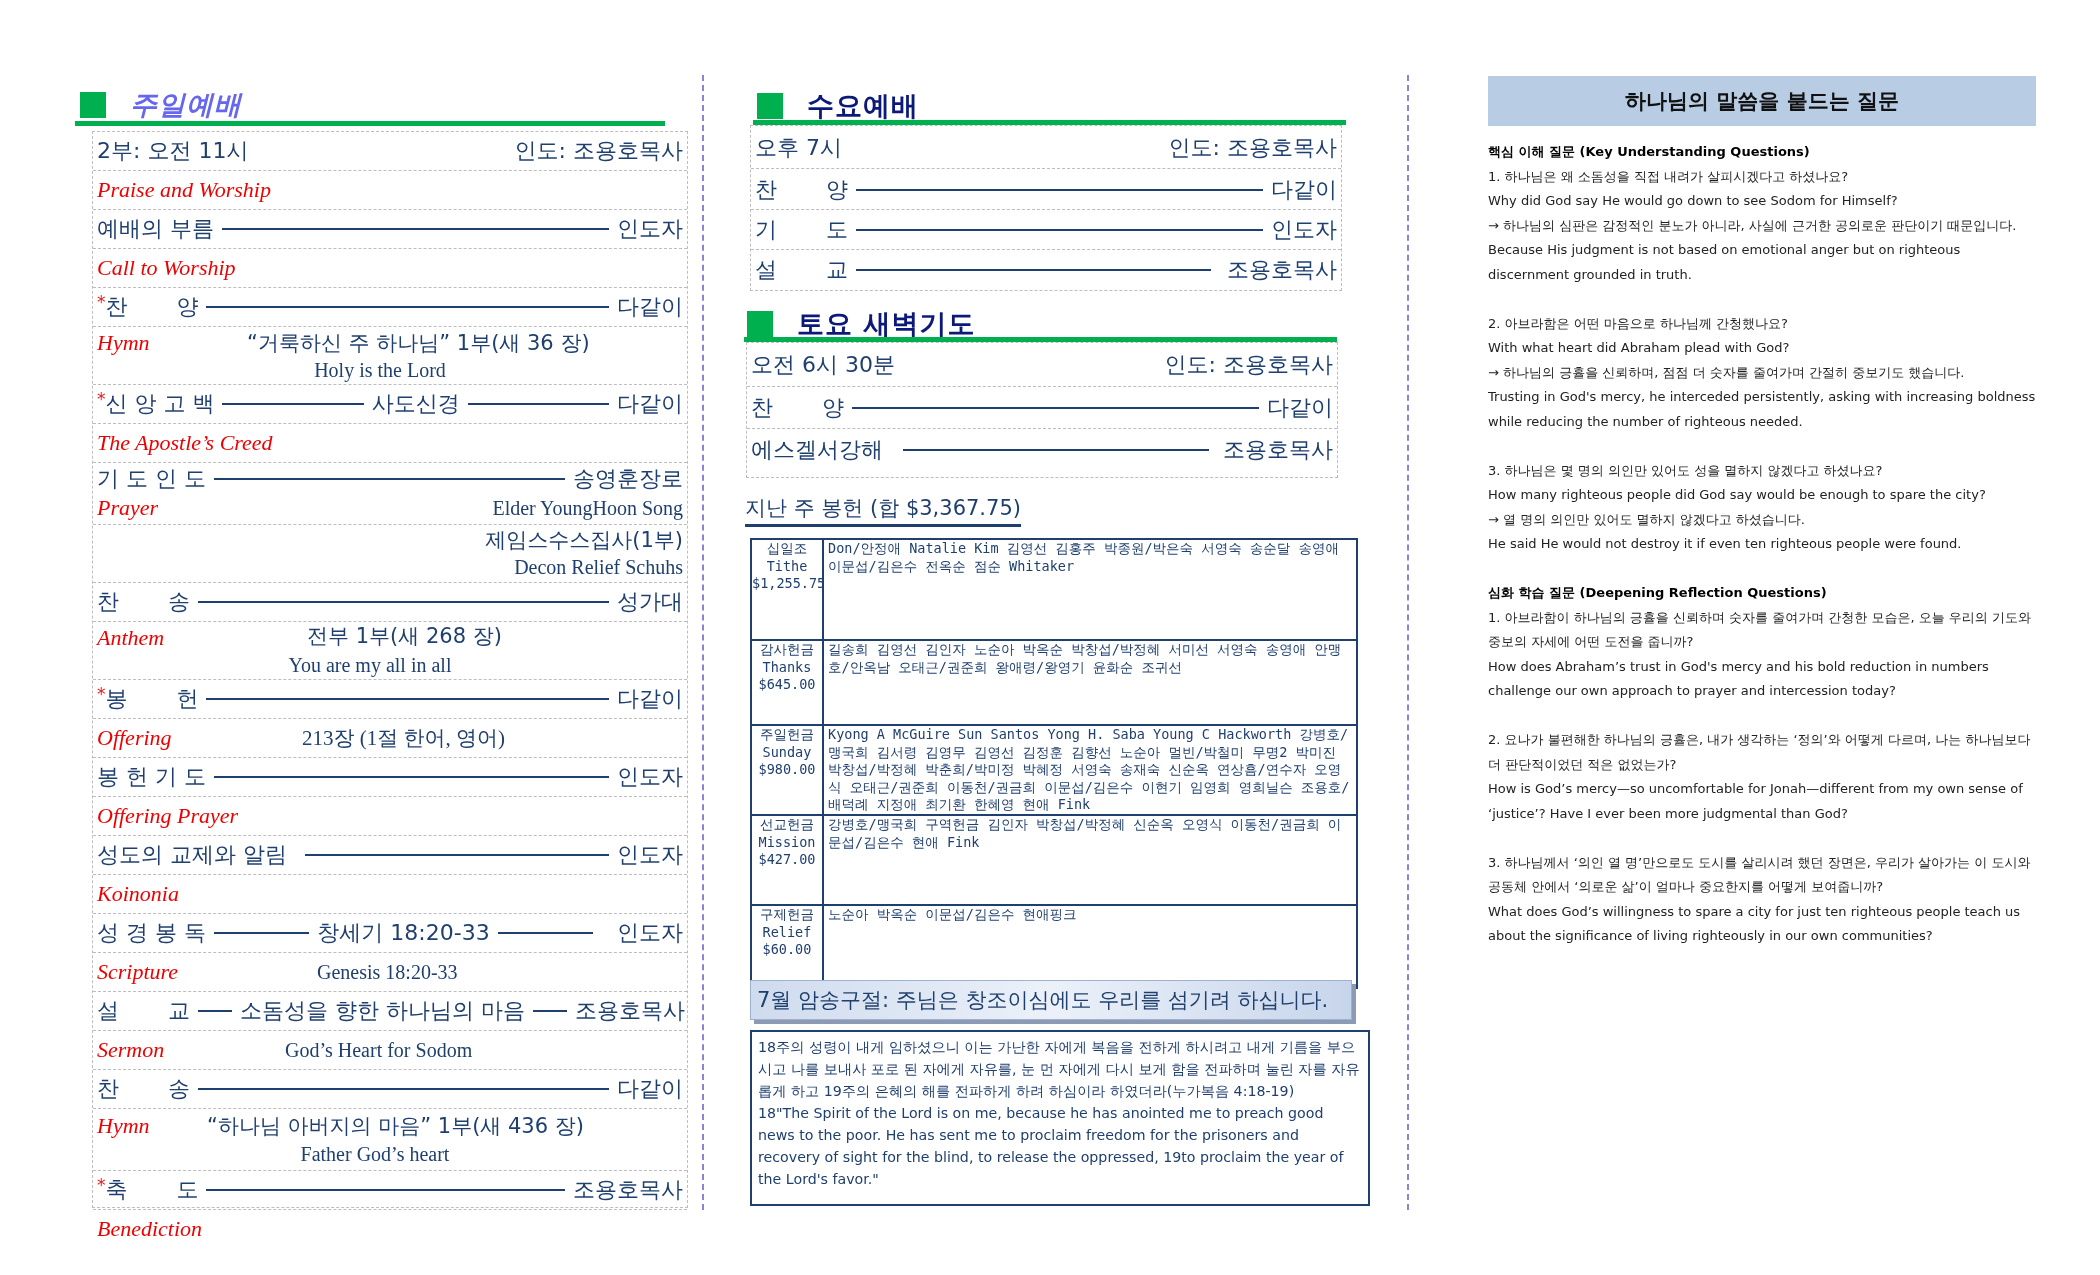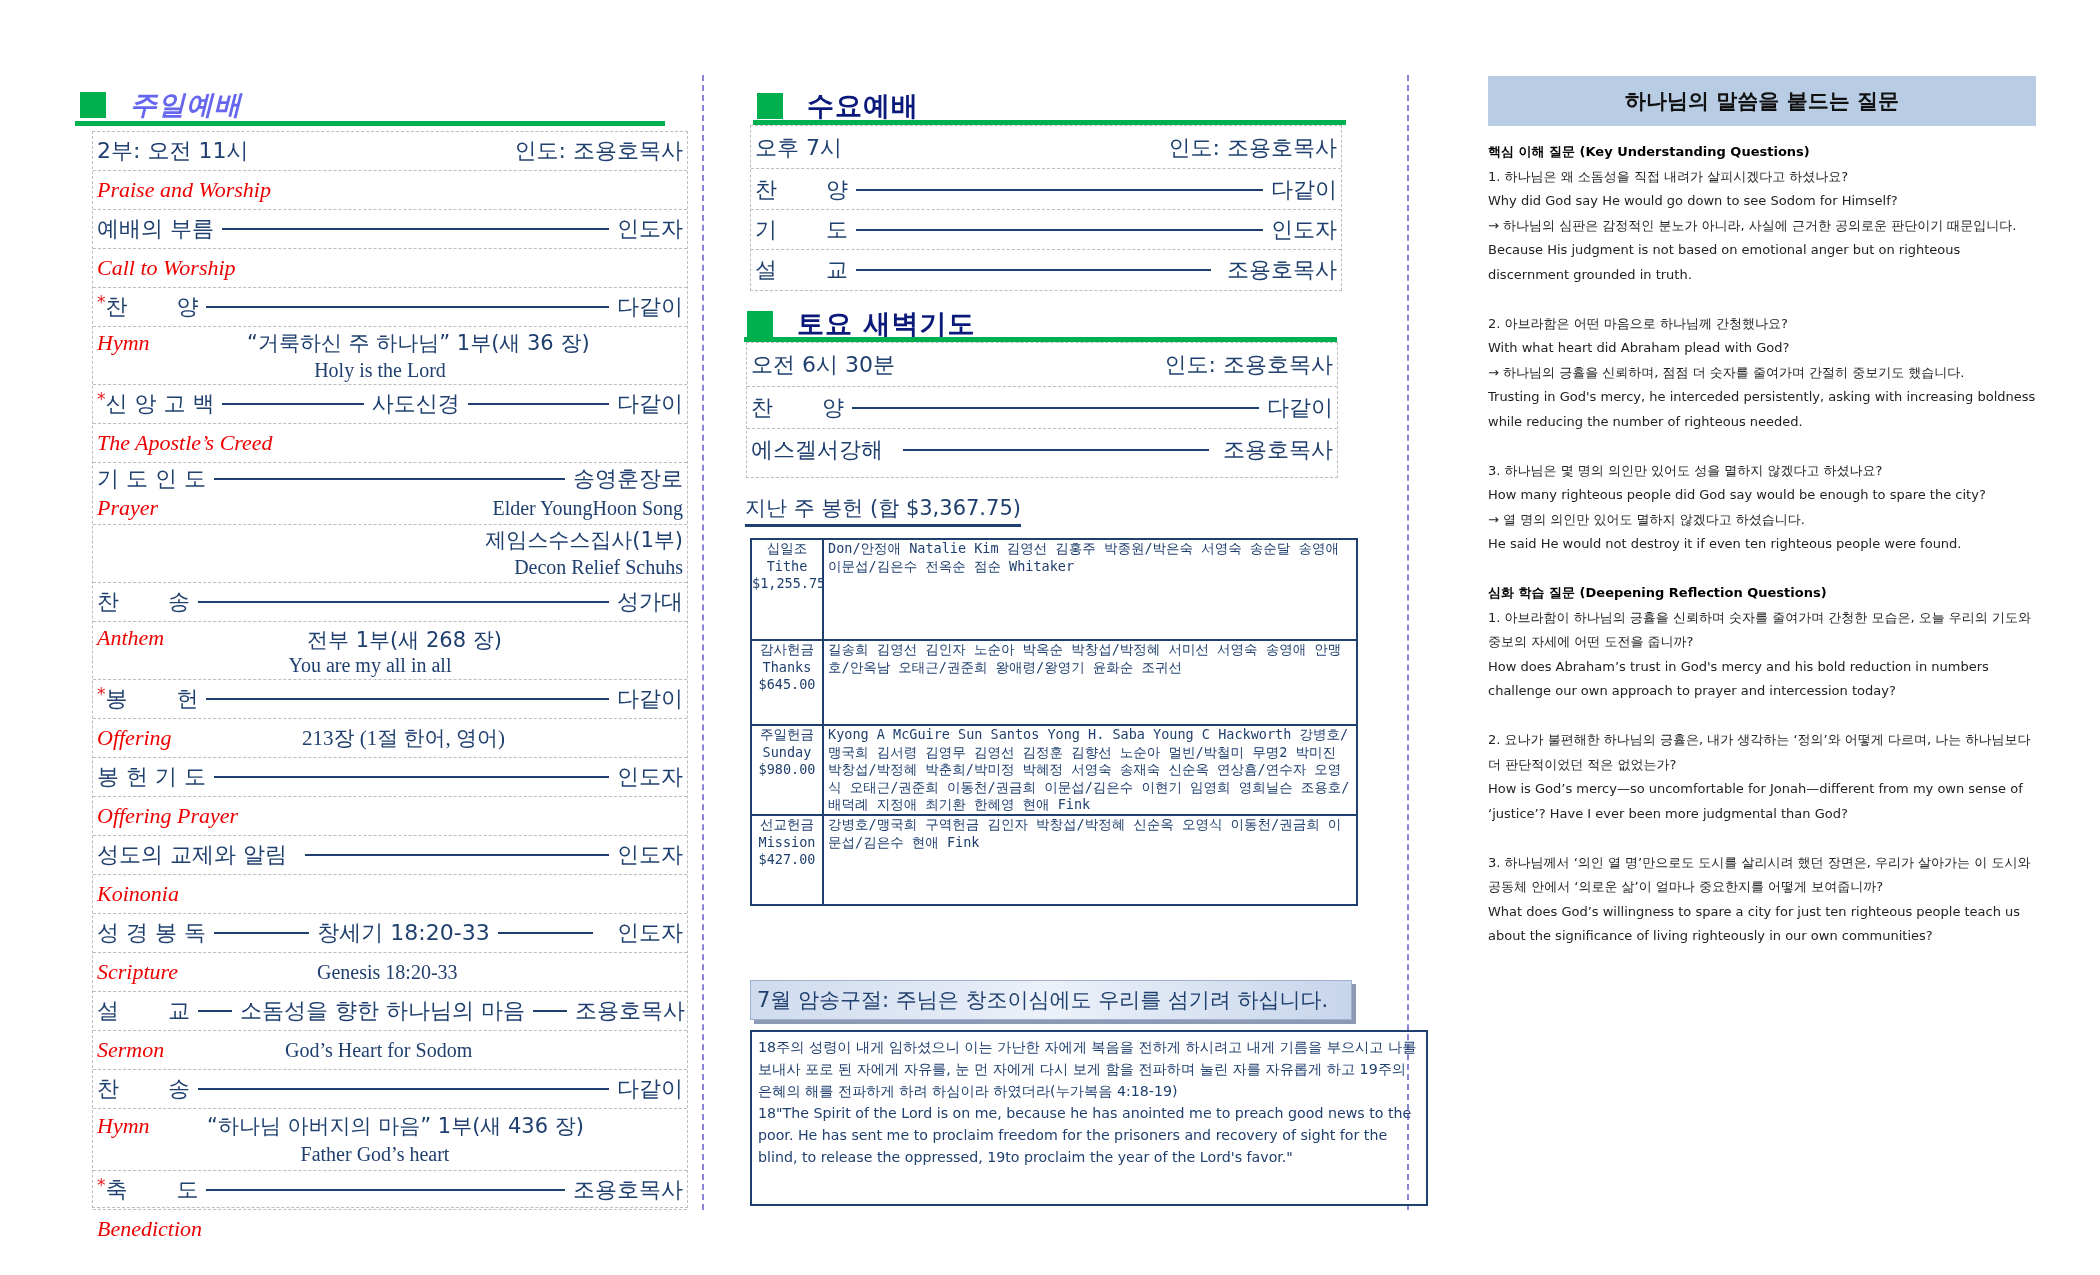--- a/index.html
+++ b/index.html
@@ -141,7 +141,7 @@
     </div>
   </div>
   <div class="row" style="height:58px;">
-    <div style="display:flex; align-items:flex-end; height:32px;">
+    <div style="display:flex; align-items:flex-start; height:32px;">
       <span class="eng" style="width:210px;height:32px;">Anthem</span>
       <span style="font-size:21px;">전부 1부(새 268 장)</span>
     </div>

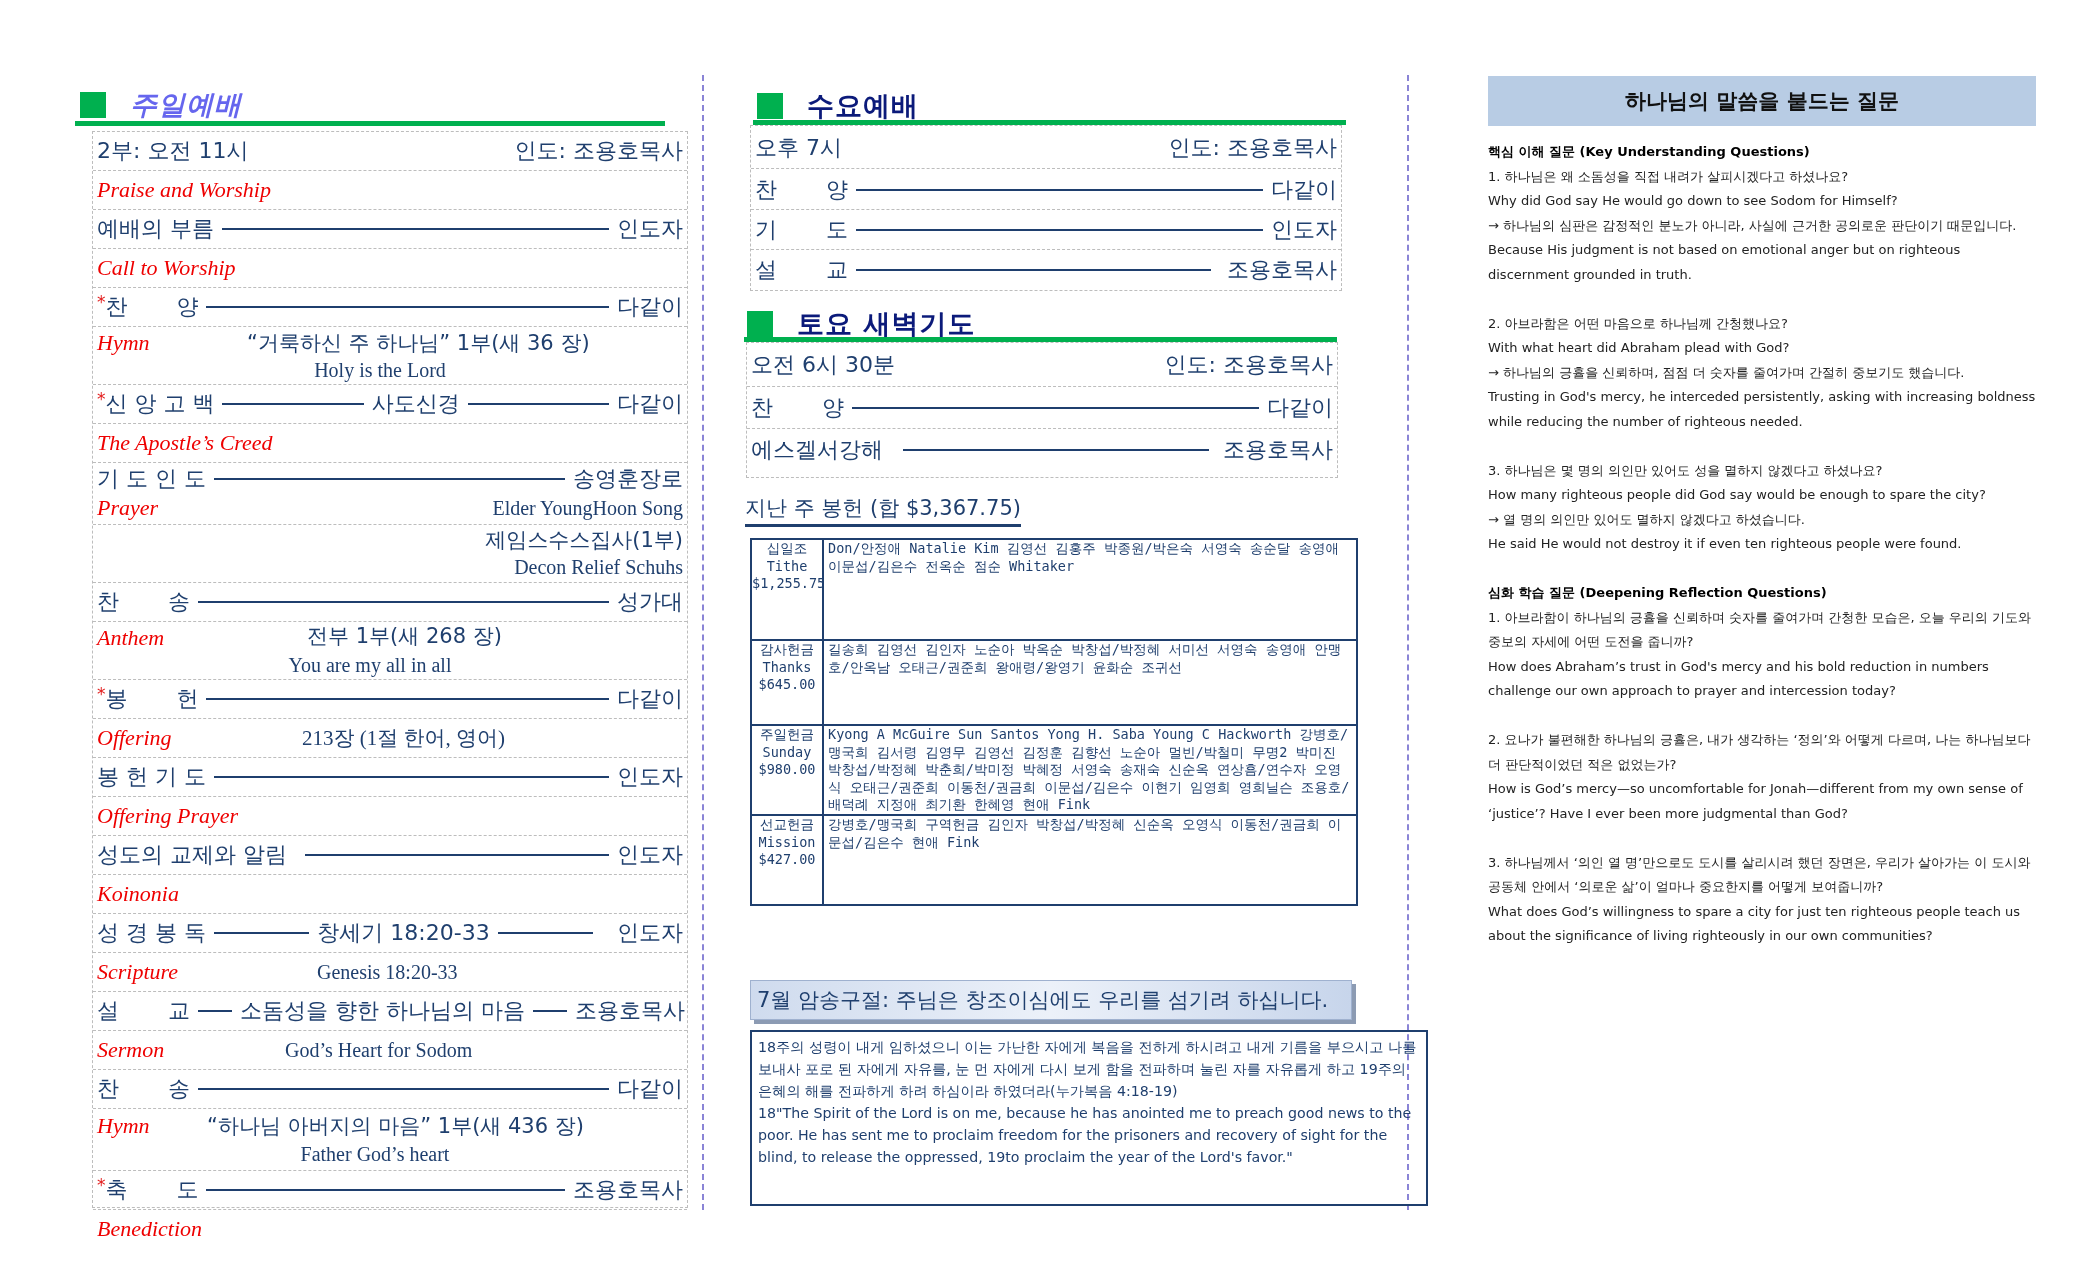--- a/index.html
+++ b/index.html
@@ -346,6 +346,14 @@
         </td>
     <td>강병호/맹국희 구역헌금 김인자 박창섭/박정혜 신순옥 오영식 이동천/권금희 이문섭/김은수 현애 Fink</td>
   </tr>
+  <tr style="height:83px;">
+    <td class="cat">
+          <div>구제헌금</div>
+          <div>Relief</div>
+          <div>$60.00</div>
+        </td>
+    <td>노순아 박옥순 이문섭/김은수 현애핑크</td>
+  </tr>
 </tbody>
   </table>
 

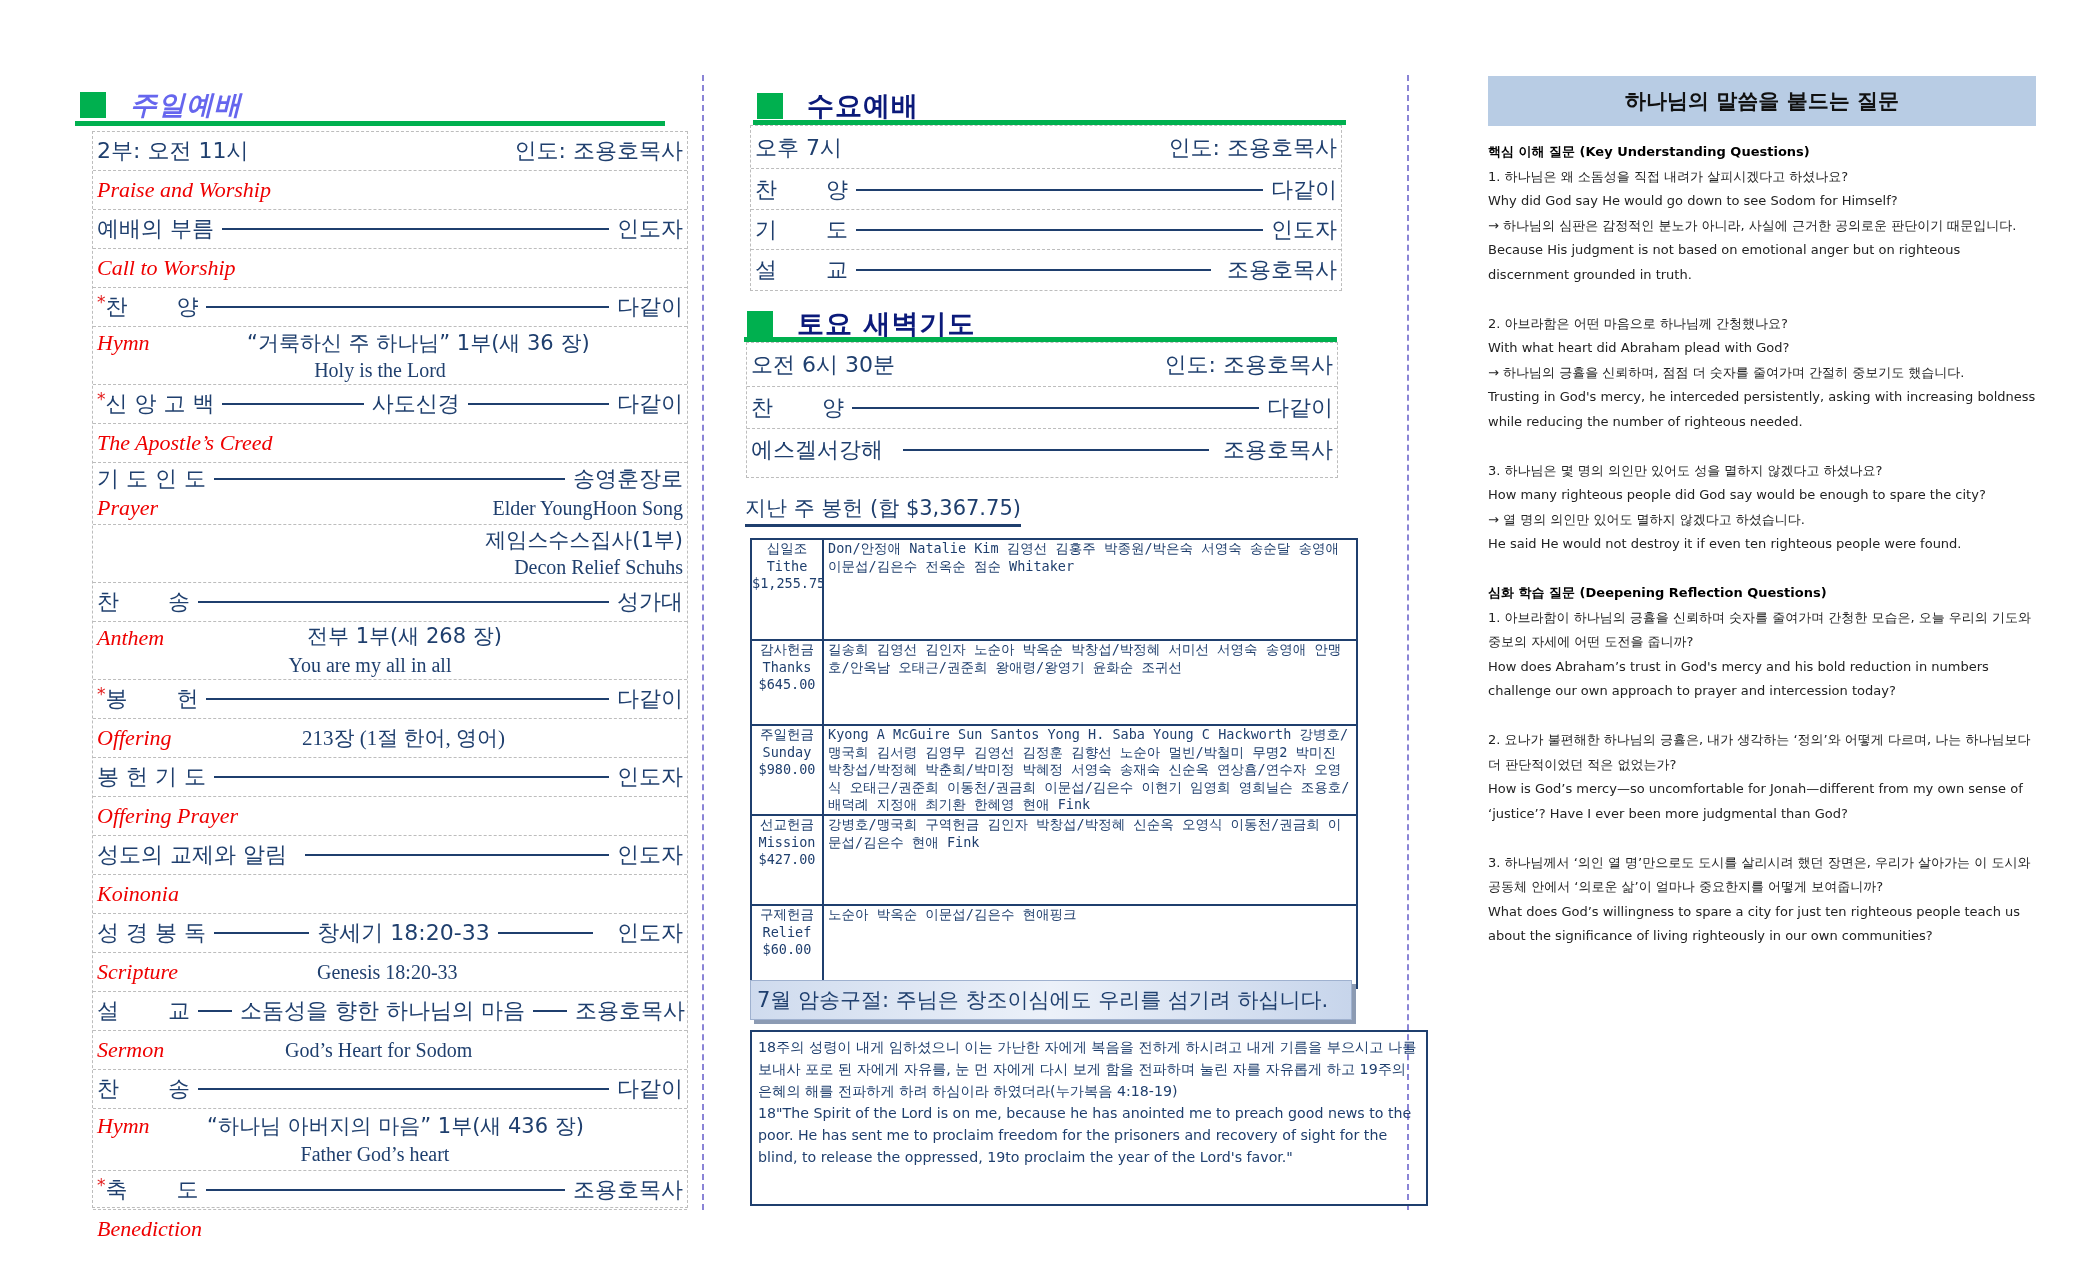--- a/index.html
+++ b/index.html
@@ -359,7 +359,7 @@
 
 <div class="memory-banner" style="left:750px; top:980px; width:602px;">7월 암송구절: 주님은 창조이심에도 우리를 섬기려 하십니다.</div>
 
-<div class="memory-box" style="left:750px; top:1030px; width:678px; height:176px;">
+<div class="memory-box" style="left:750px; top:1030px; width:620px; height:176px;">
   <div>18주의 성령이 내게 임하셨으니 이는 가난한 자에게 복음을 전하게 하시려고 내게 기름을 부으시고 나를 보내사 포로 된 자에게 자유를, 눈 먼 자에게 다시 보게 함을 전파하며 눌린 자를 자유롭게 하고 19주의 은혜의 해를 전파하게 하려 하심이라 하였더라(누가복음 4:18-19)</div>
   <div>18"The Spirit of the Lord is on me, because he has anointed me to preach good news to the poor. He has sent me to proclaim freedom for the prisoners and recovery of sight for the blind, to release the oppressed, 19to proclaim the year of the Lord's favor."</div>
 </div>

